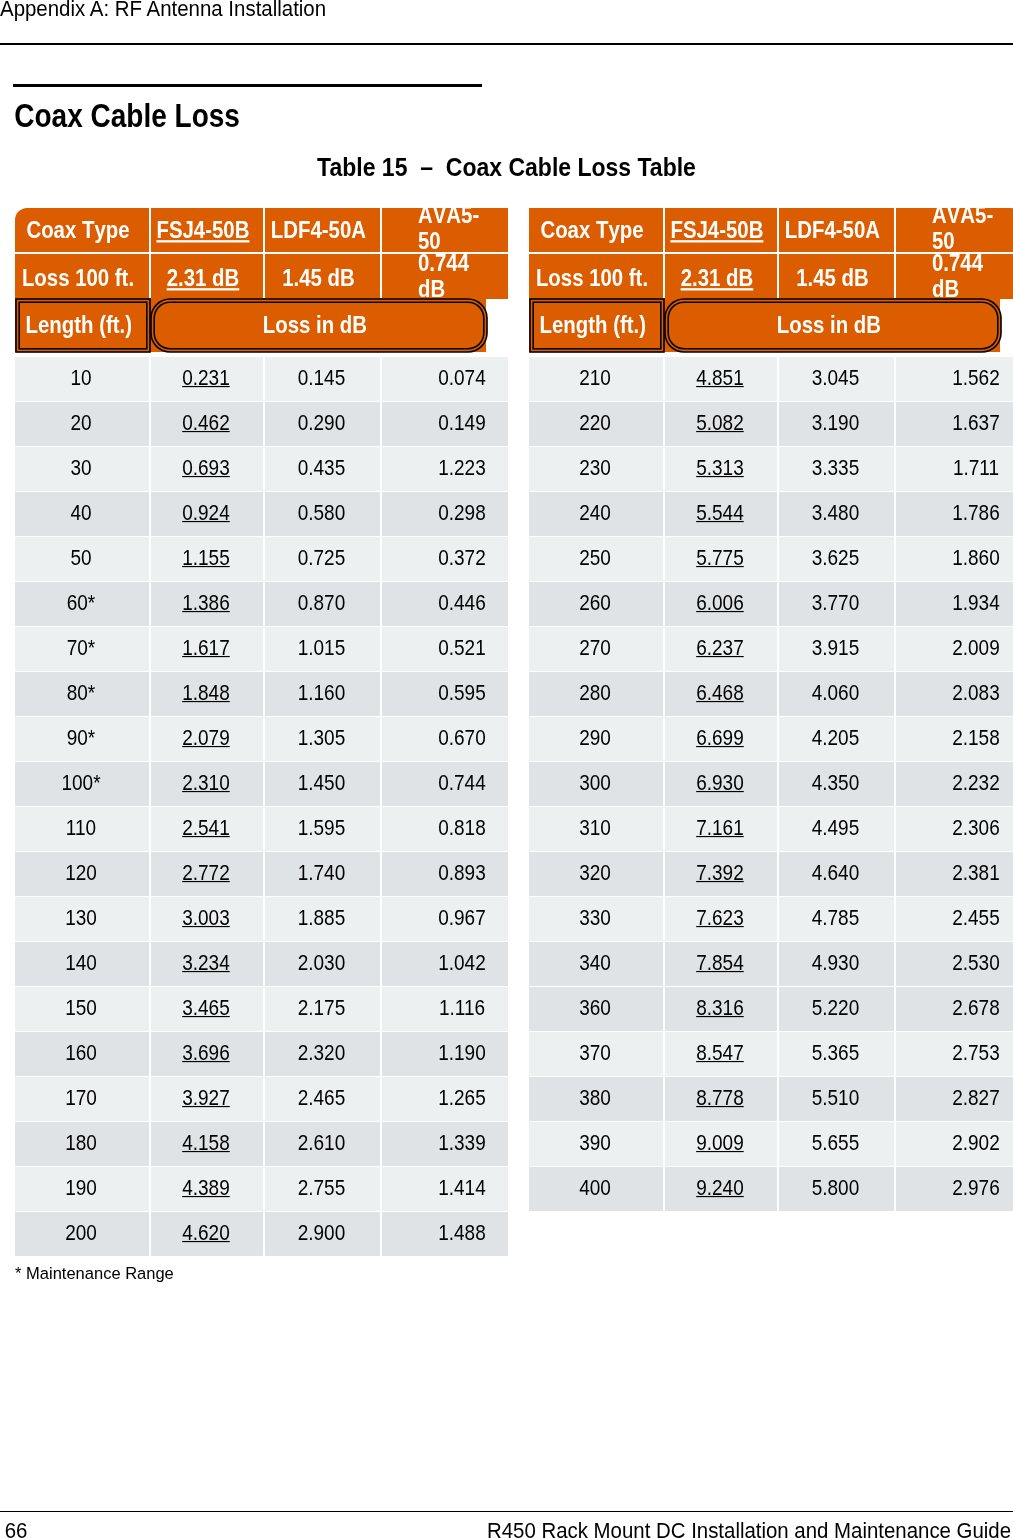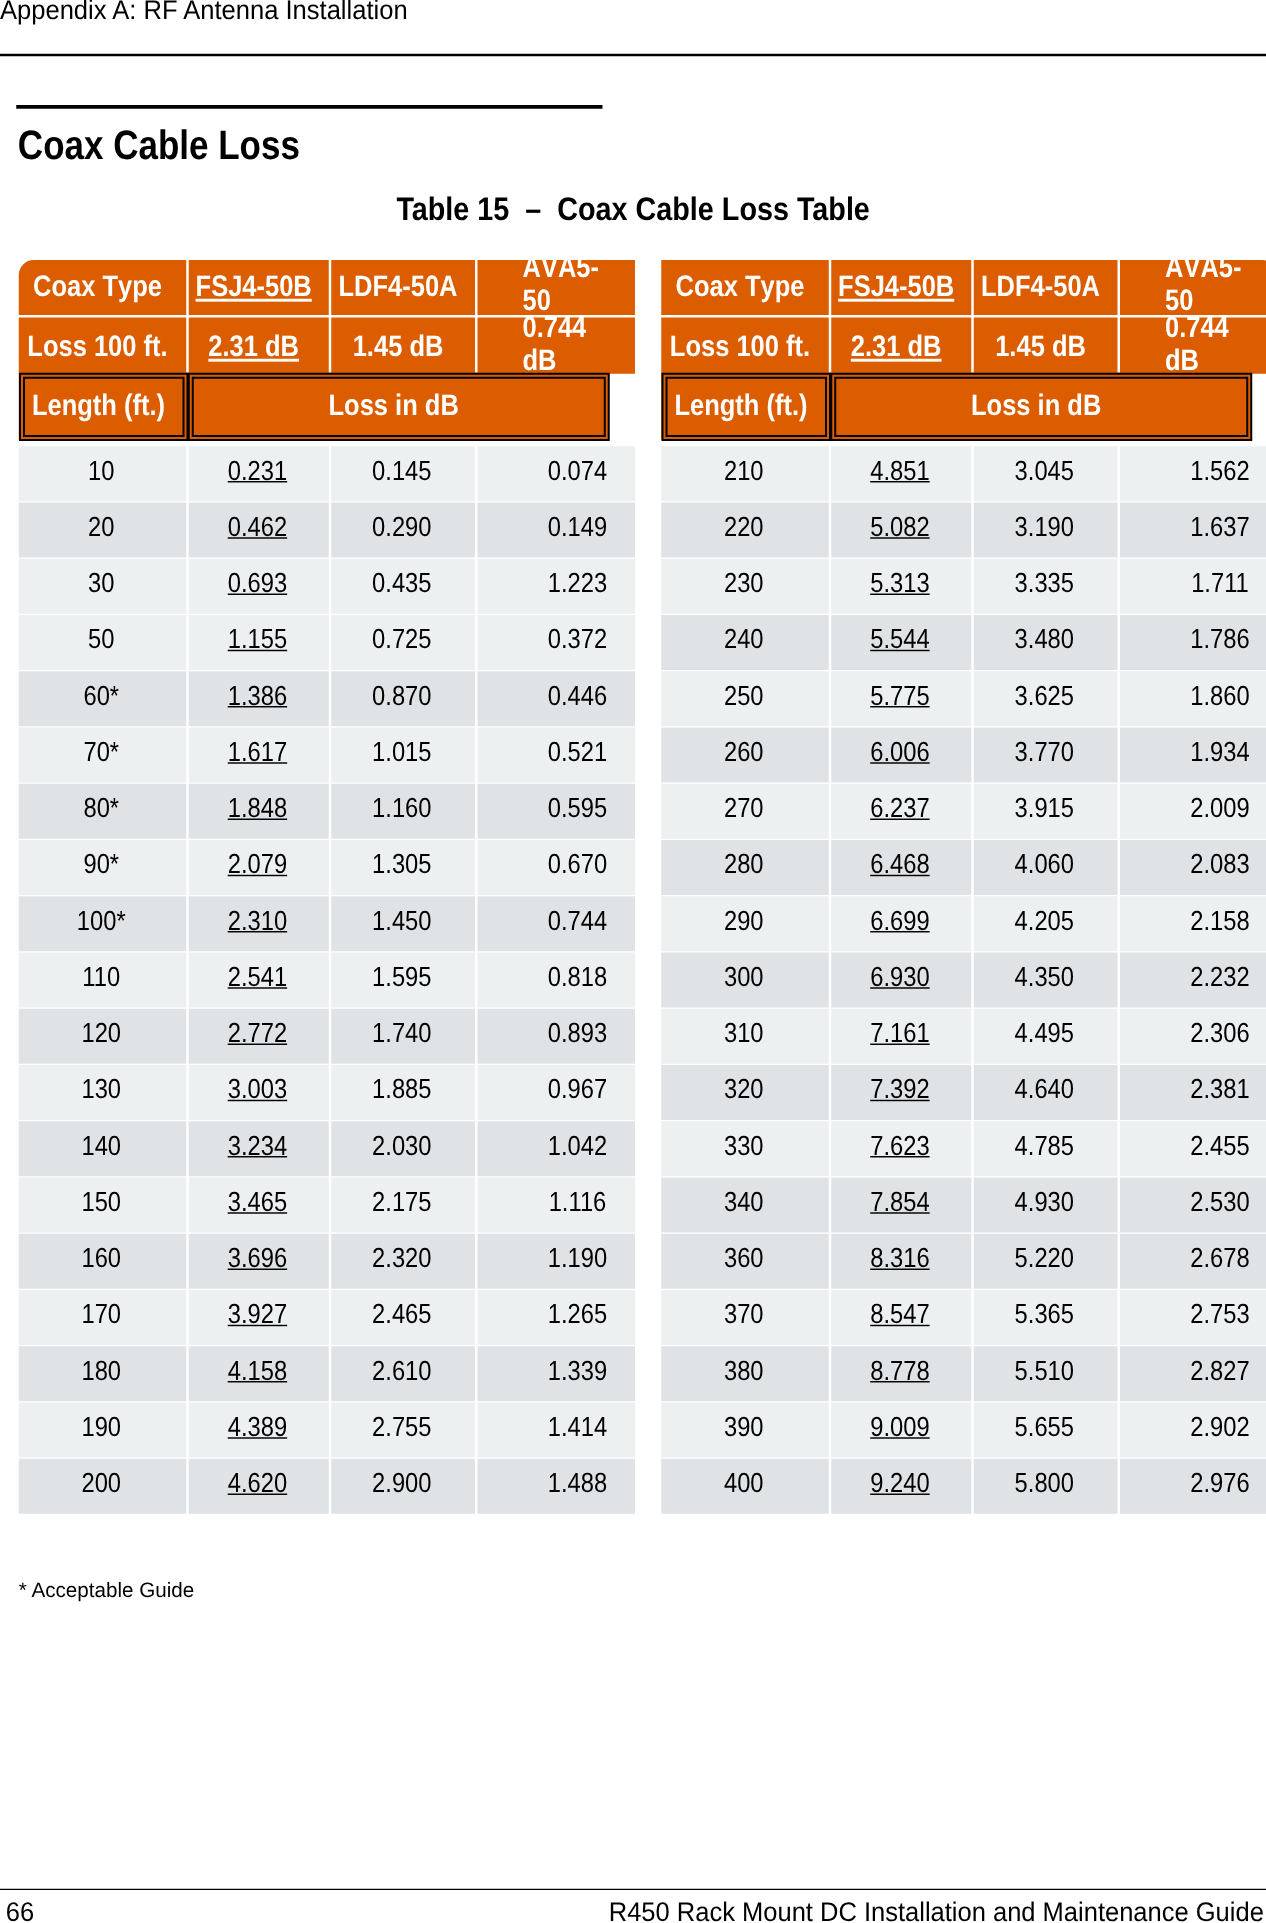--- a/index.html
+++ b/index.html
@@ -58,7 +58,7 @@
                 box-sizing:border-box;
                 box-shadow: 0 0 0 1.6px #000, 0 0 0 3.2px #dc5d00, 0 0 0 4.8px #000; }
   .hrow3 .b0 { width:125.9px; margin-left:4.8px; }
-  .hrow3 .b1 { width:327.3px; margin-left:9.6px; }
+  .hrow3 .b1 { width:327.3px; margin-left:9.6px;border-radius:15px; }
 
   .tbody { position:absolute; top:357px; }
   .tbody.left  { left:15px; }

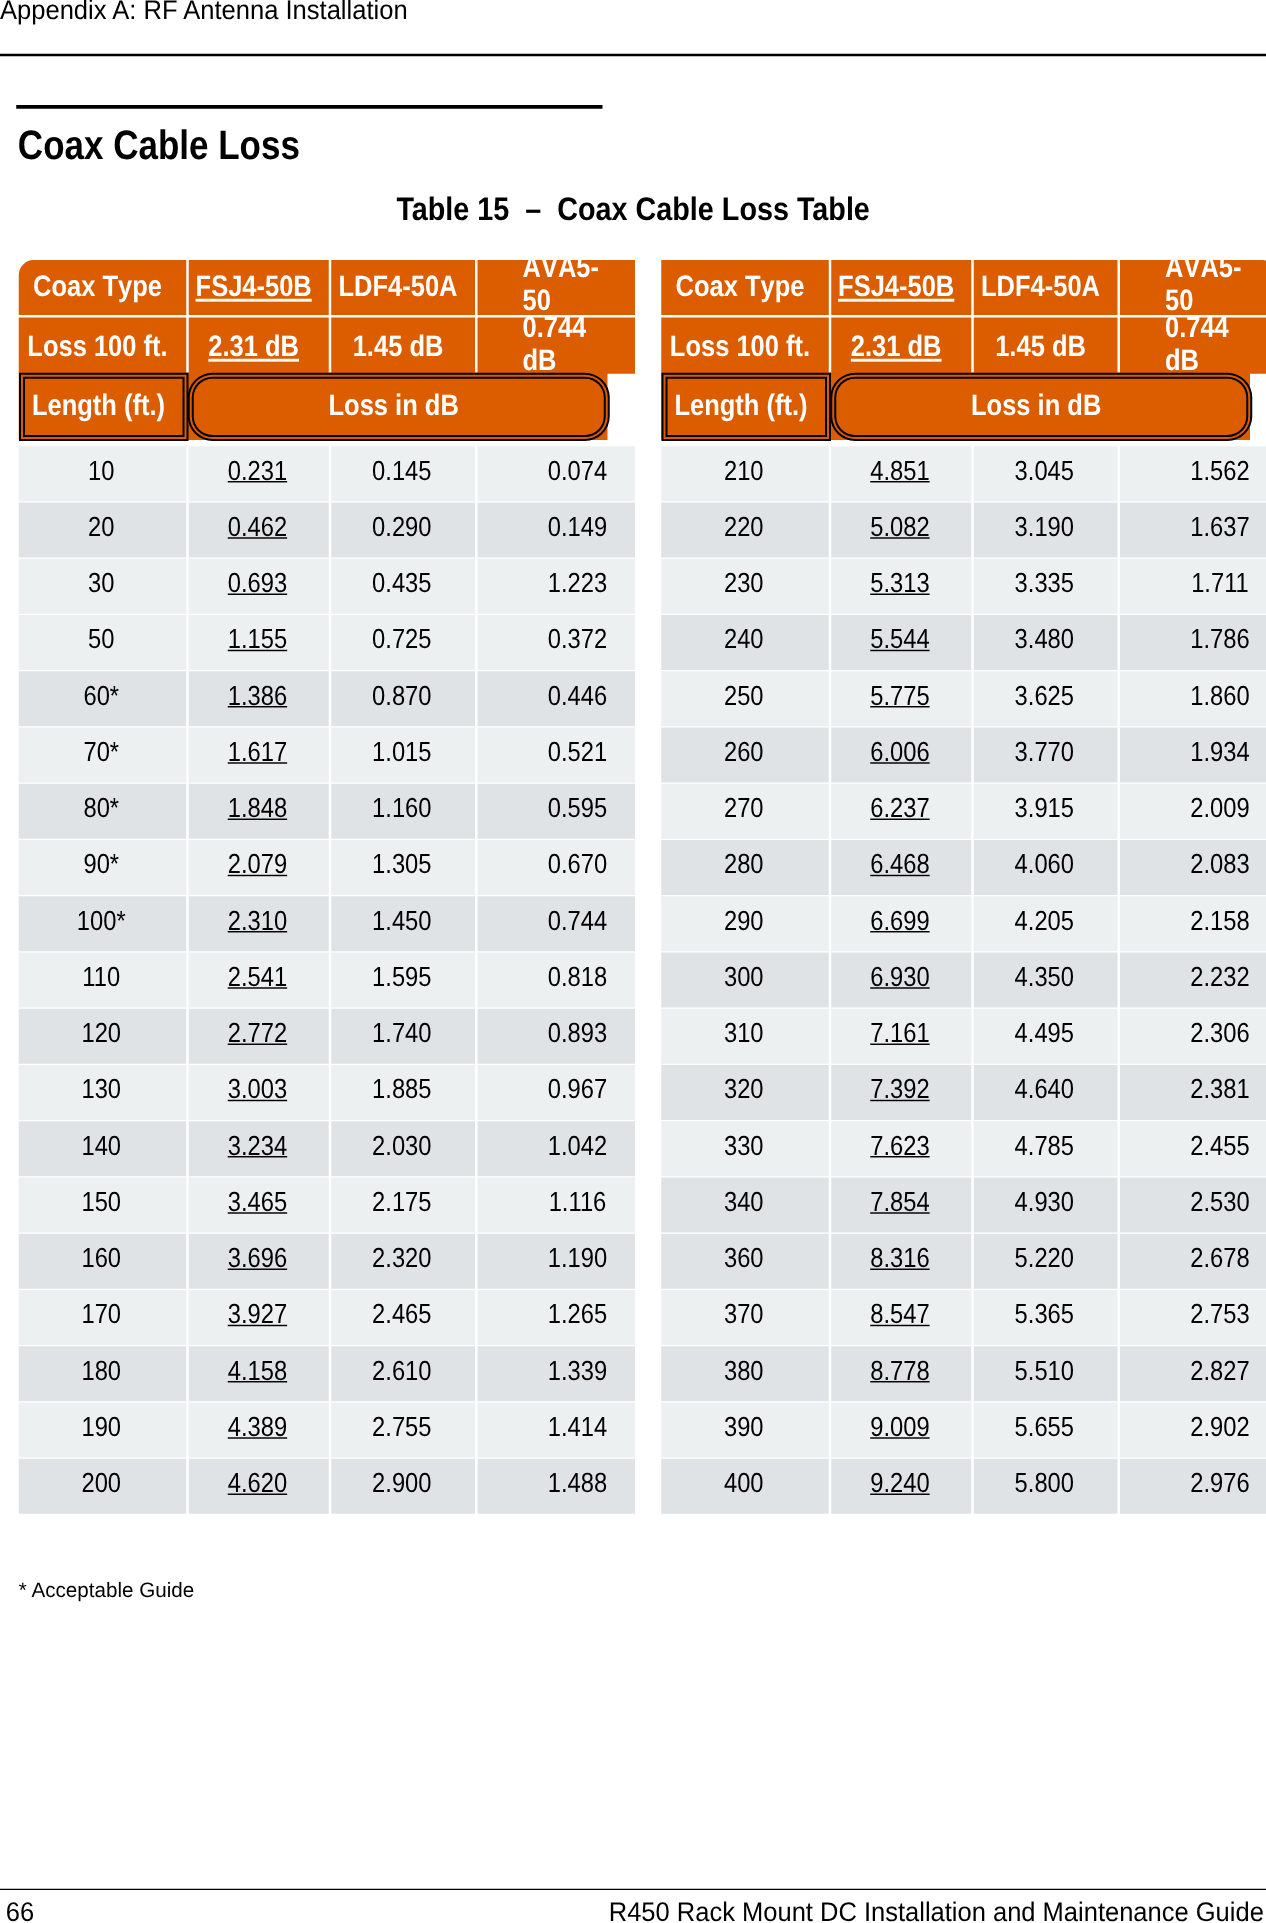--- a/index.html
+++ b/index.html
@@ -165,6 +165,20 @@
           <span class="tsb">1.223</span>
         </div>
   </div>
+  <div class="body-row even">
+    <div class="cell c0">
+          <span class="tsb">40</span>
+        </div>
+    <div class="cell c1">
+          <span class="tsb">0.924</span>
+        </div>
+    <div class="cell c2">
+          <span class="tsb">0.580</span>
+        </div>
+    <div class="cell c3">
+          <span class="tsb">0.298</span>
+        </div>
+  </div>
   <div class="body-row odd">
     <div class="cell c0">
           <span class="tsb">50</span>

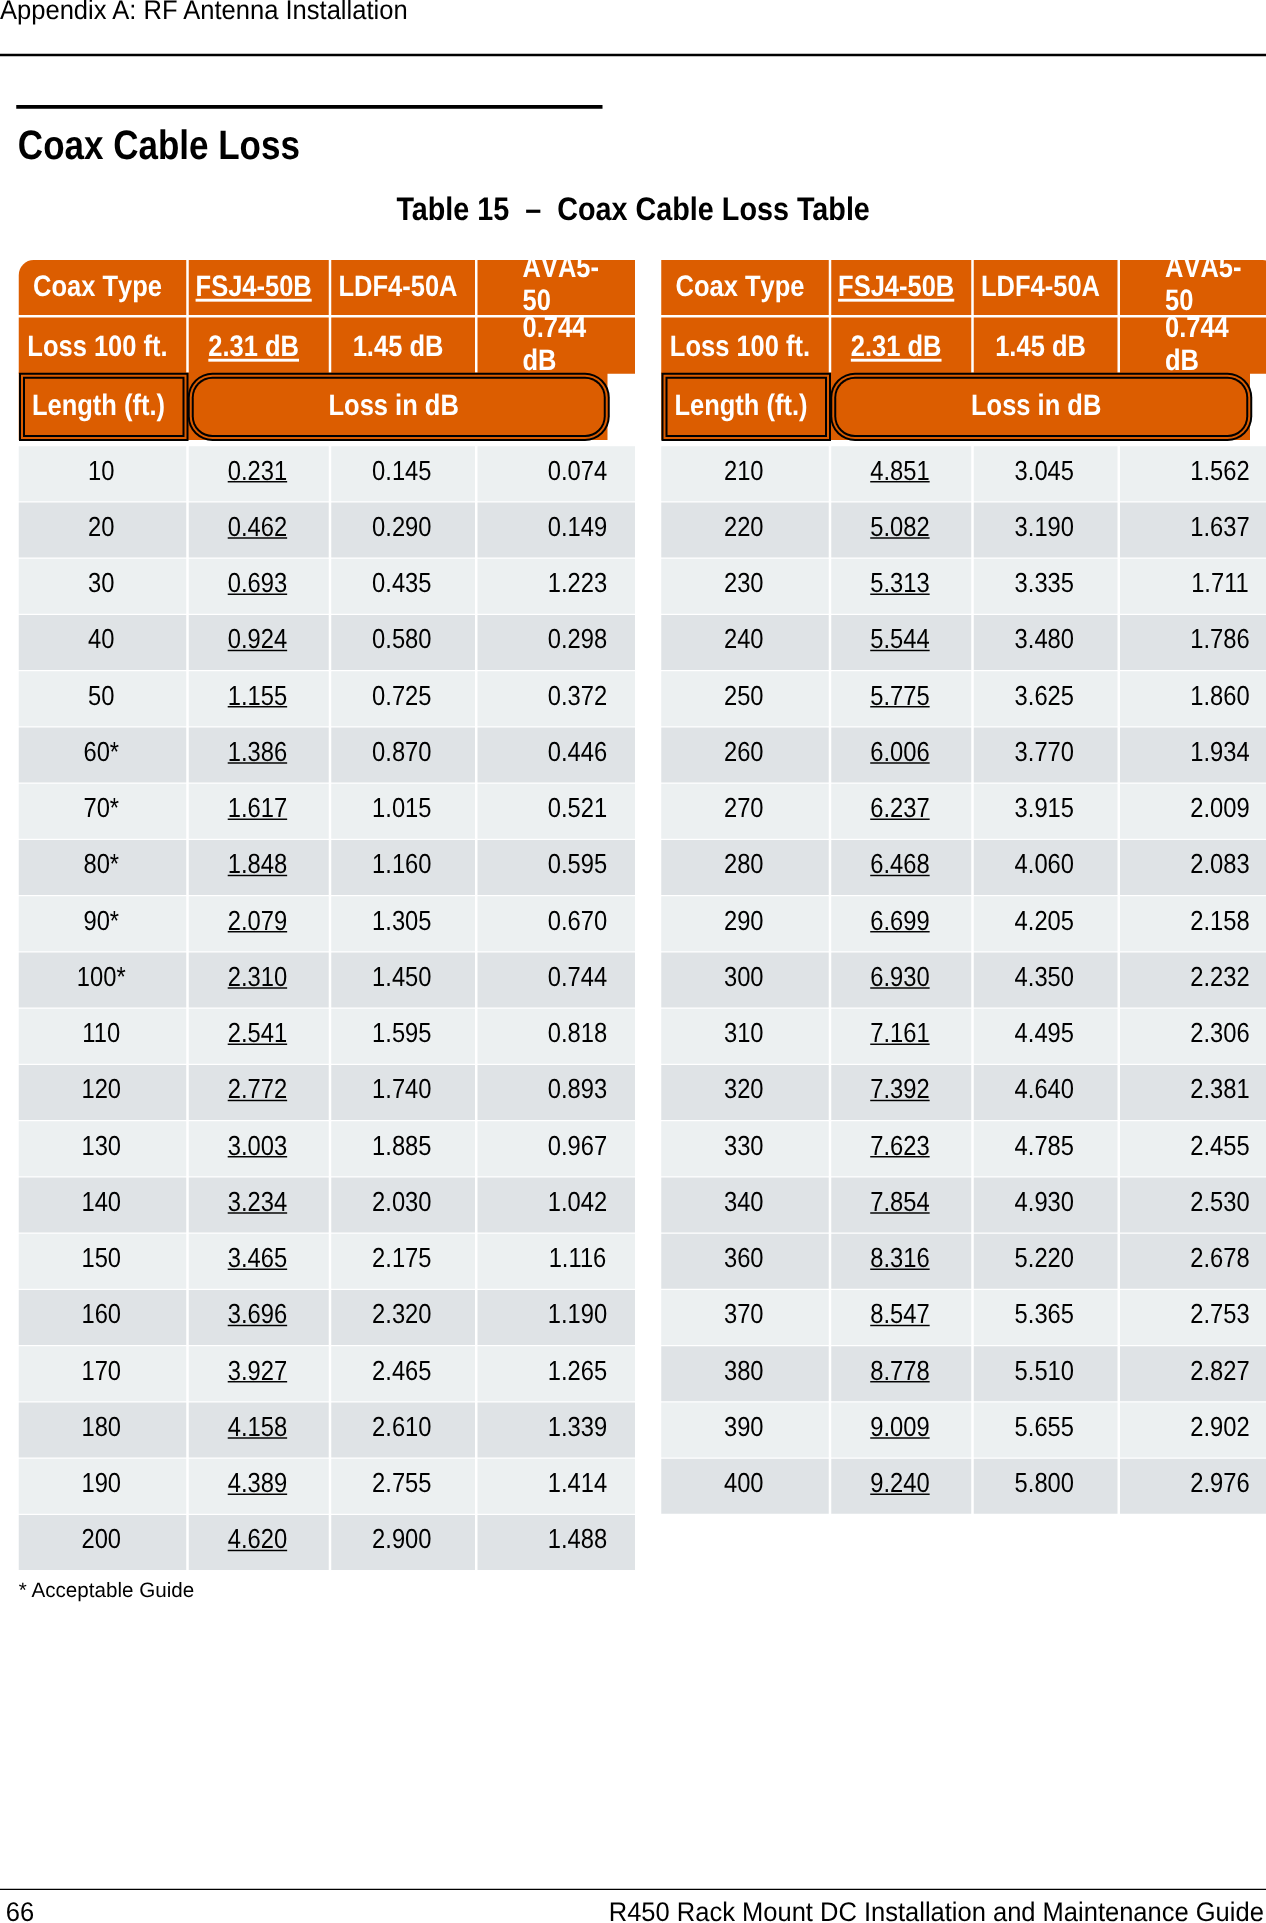--- a/index.html
+++ b/index.html
@@ -710,7 +710,7 @@
         </div>
   </div>
 </div>
-<div class="note"><span class="tsn">* Acceptable Guide</span></div>
+<div class="note"><span class="tsn">* Maintenance Range</span></div>
 <div class="ft-rule"></div>
 <div class="ft-left"><span class="tsf">66</span></div>
 <div class="ft-right"><span class="tsf">R450 Rack Mount DC Installation and Maintenance Guide</span></div>

